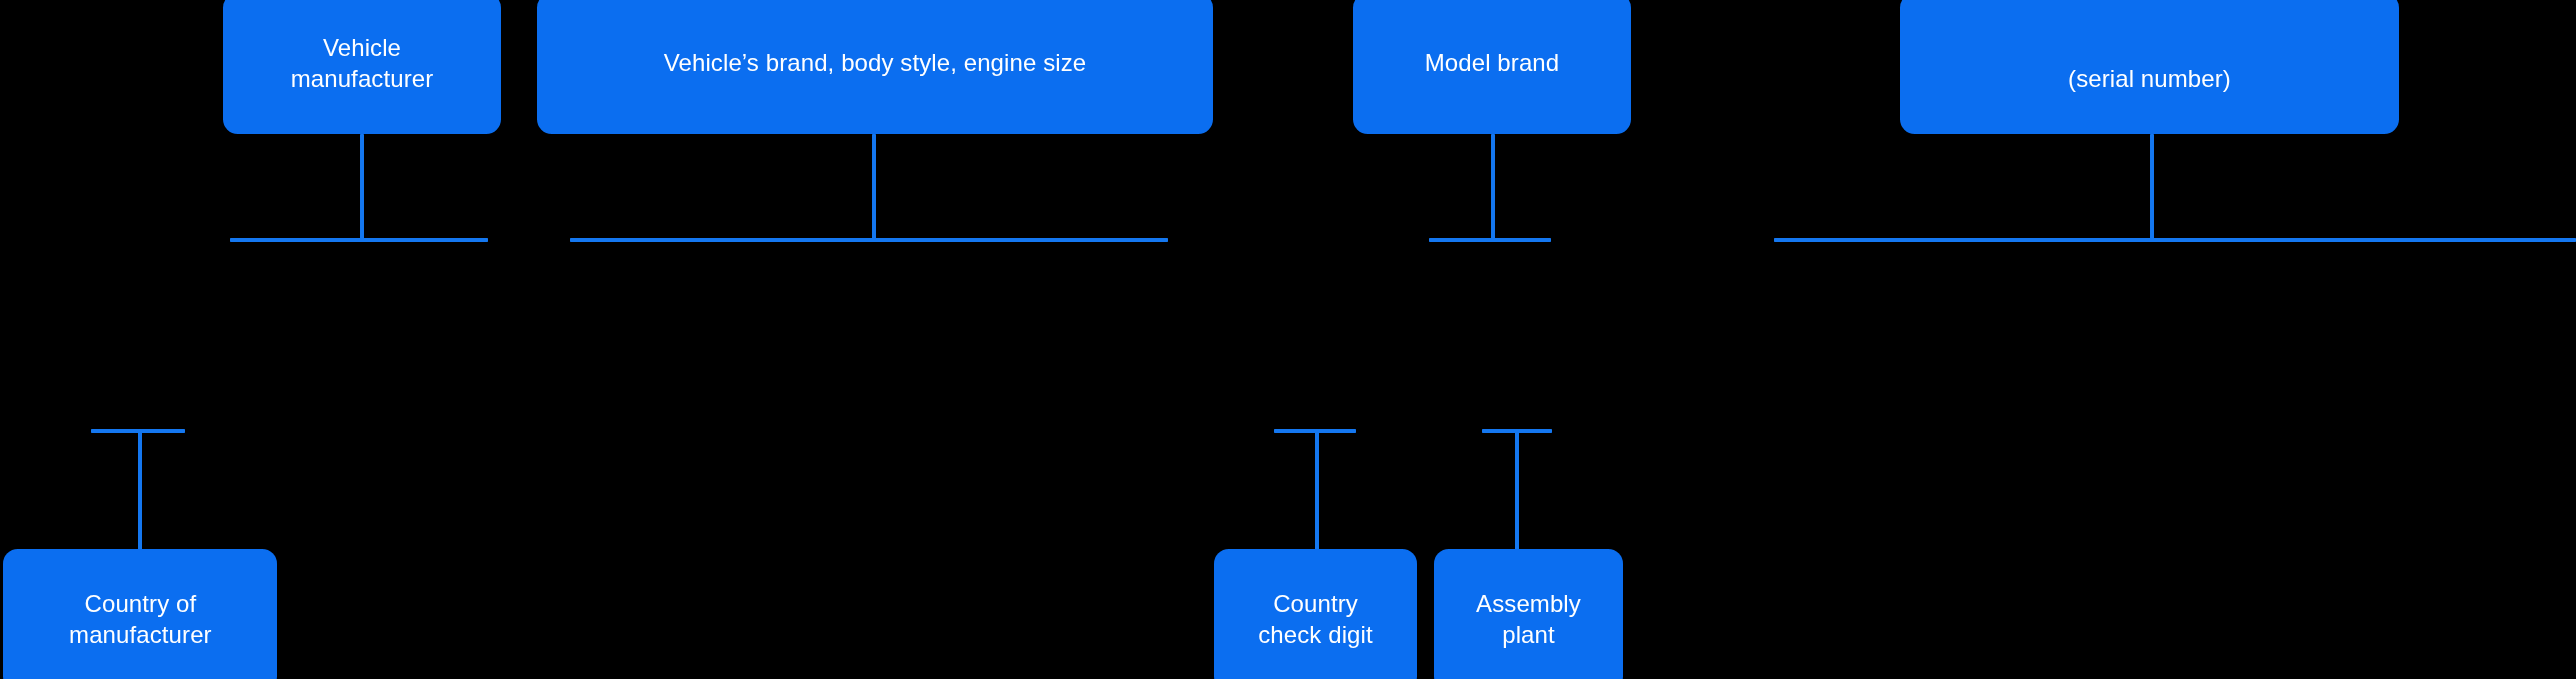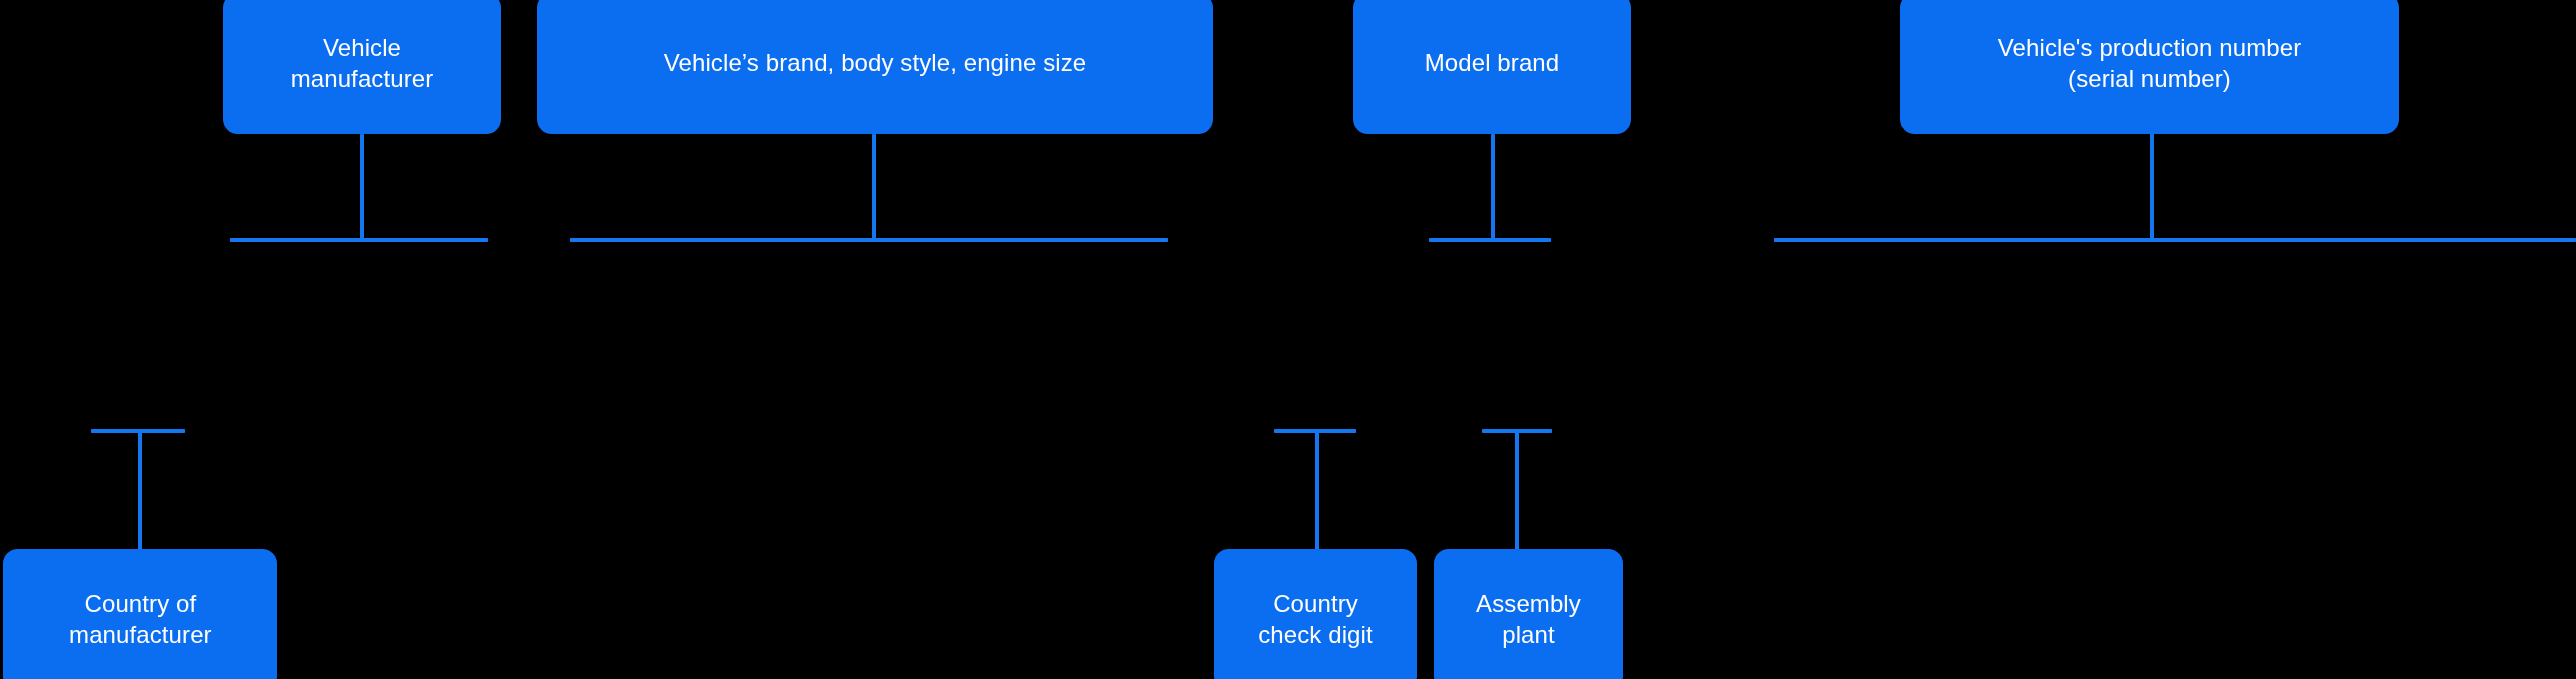--- a/index.html
+++ b/index.html
@@ -81,7 +81,7 @@
 
   <div class="node" style="left:1900px; top:-6.7px; width:499px; height:141px;">
     <span class="node-label">
-      <span>Vehicle's production number</span><br>
+      <br>
       <span>(serial number)</span>
     </span>
   </div>

